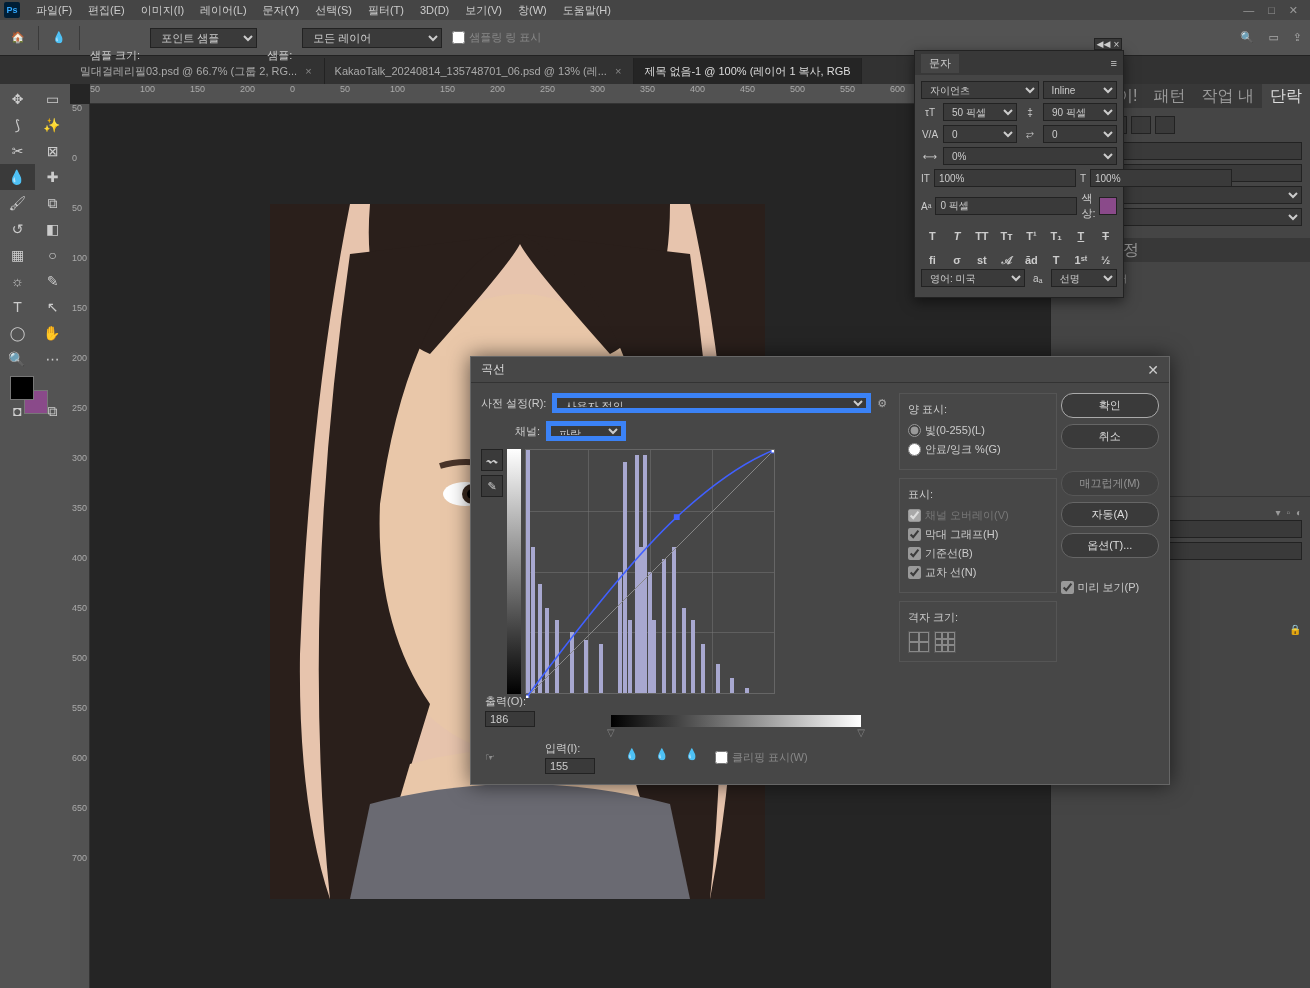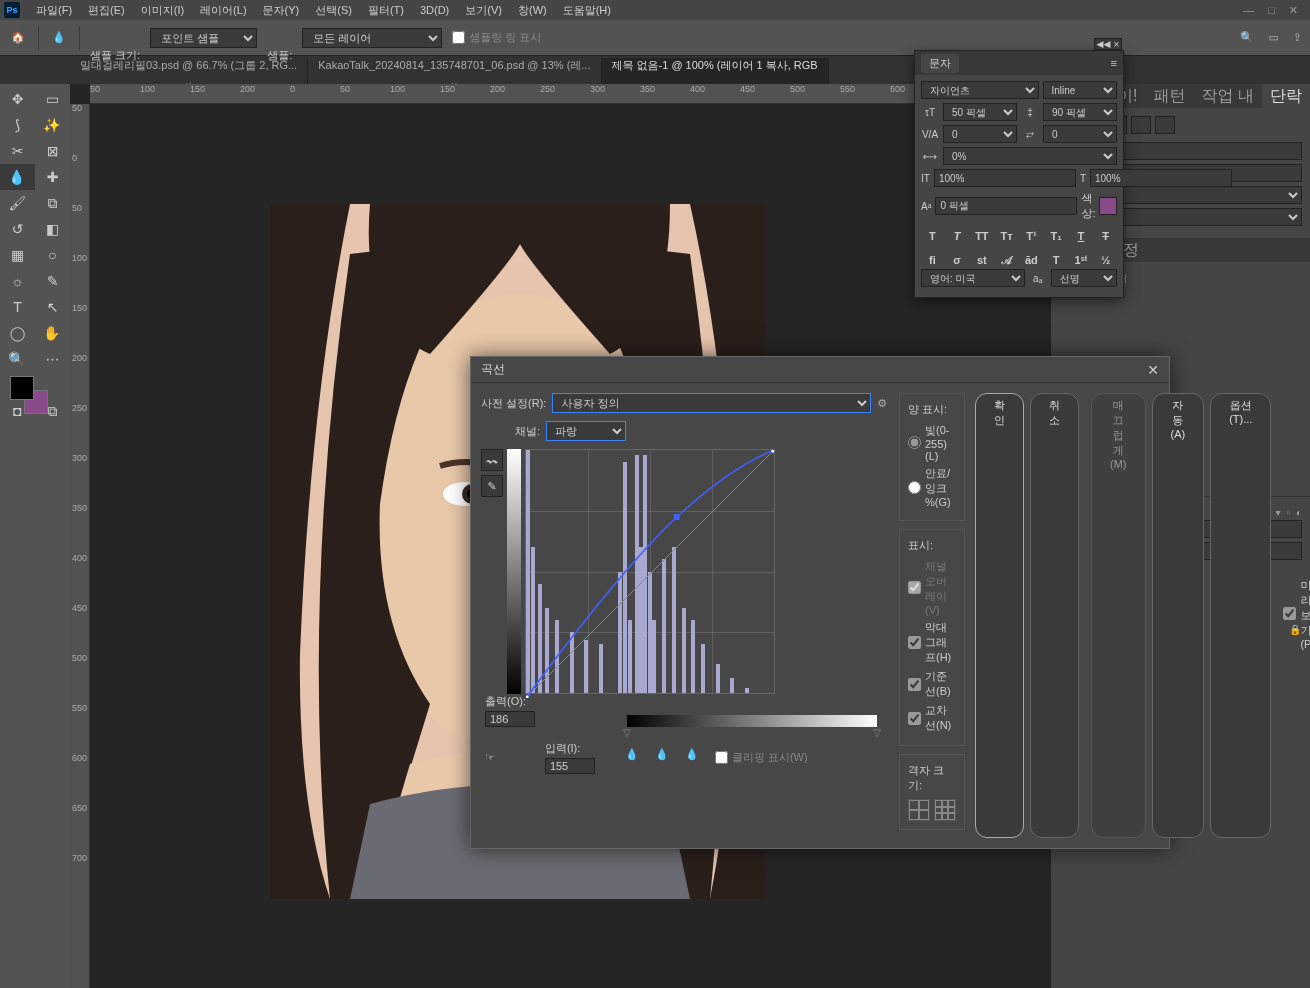--- a/index.html
+++ b/index.html
@@ -15,7 +15,7 @@
 .opt-select { background: #3a3a3a; border: 1px solid #222; color: #ccc; font-size: 11px; padding: 1px 20px 1px 6px; height: 20px; }
 .checkbox-row { display: flex; align-items: center; gap: 4px; color: #888; }
 .tabbar { background: #323232; height: 28px; display: flex; align-items: flex-end; padding-left: 70px; }
-.doc-tab { height: 26px; padding: 0 10px; display: flex; align-items: center; gap: 6px; font-size: 11px; color: #aaa; border-right: 1px solid #222; flex-direction: column; }
+.doc-tab { height: 26px; padding: 0 10px; display: flex; align-items: center; gap: 6px; font-size: 11px; color: #aaa; border-right: 1px solid #222; }
 .doc-tab.active { background: #252525; color: #ddd; }
 .tab-close { color: #888; cursor: pointer; padding: 0 2px; }
 .workspace { display: flex; height: calc(100% - 84px); }

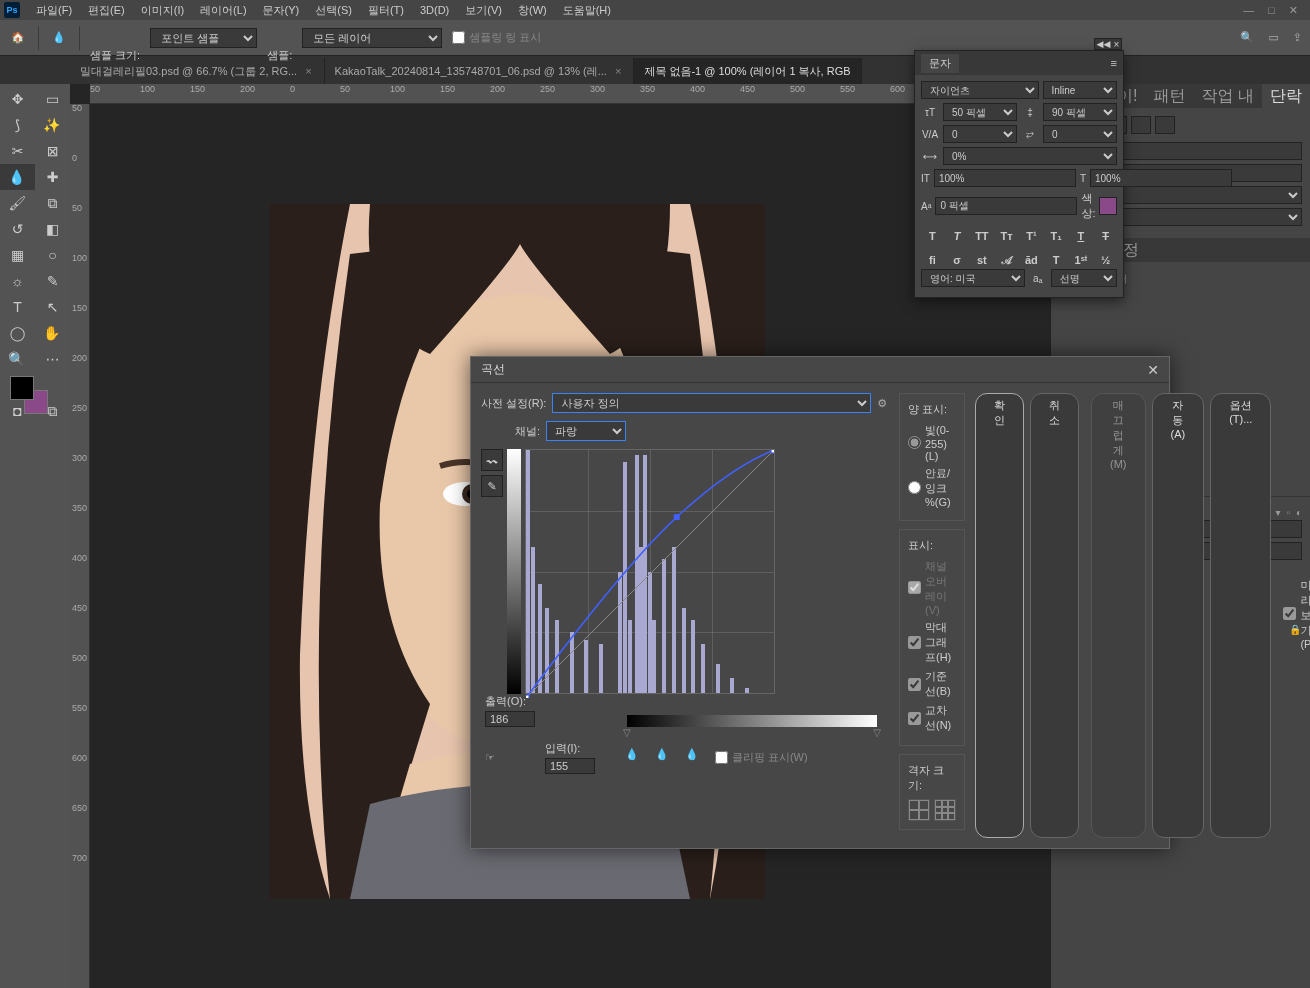--- a/index.html
+++ b/index.html
@@ -54,7 +54,7 @@
 .dialog-left { flex: 1; }
 .dialog-right { width: 260px; display: flex; gap: 10px; }
 .dlg-row { display: flex; align-items: center; gap: 6px; margin-bottom: 8px; font-size: 11px; }
-.dlg-select { background: #3a3a3a; border: 1px solid #3b82f6; color: #ccc; font-size: 11px; padding: 1px 4px; height: 20px; }
+.dlg-select { background: #3a3a3a; border: 5px solid #3b82f6; color: #ccc; font-size: 11px; padding: 1px 4px; height: 20px; }
 .curve-area { display: flex; gap: 4px; }
 .curve-tools { display: flex; flex-direction: column; gap: 4px; }
 .curve-tool-btn { width: 22px; height: 22px; background: #3a3a3a; border: 1px solid #222; display: flex; align-items: center; justify-content: center; }

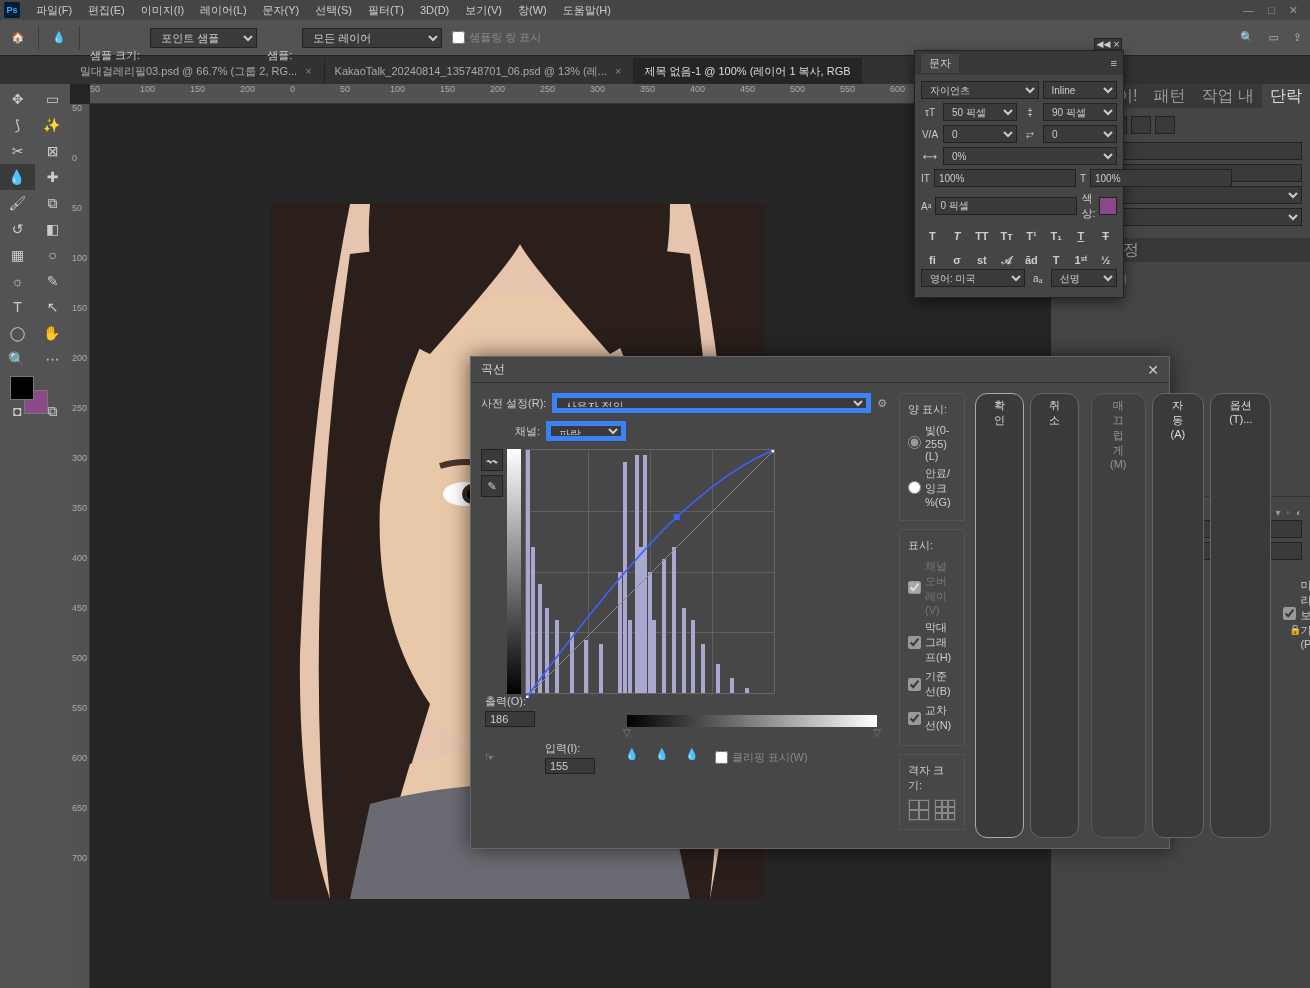--- a/index.html
+++ b/index.html
@@ -52,7 +52,7 @@
 .dialog-close { margin-left: auto; cursor: pointer; font-size: 14px; color: #ccc; }
 .dialog-body { display: flex; padding: 10px; gap: 12px; }
 .dialog-left { flex: 1; }
-.dialog-right { width: 260px; display: flex; gap: 10px; }
+.dialog-right { width: 260px; display: flex; gap: 4px; }
 .dlg-row { display: flex; align-items: center; gap: 6px; margin-bottom: 8px; font-size: 11px; }
 .dlg-select { background: #3a3a3a; border: 5px solid #3b82f6; color: #ccc; font-size: 11px; padding: 1px 4px; height: 20px; }
 .curve-area { display: flex; gap: 4px; }

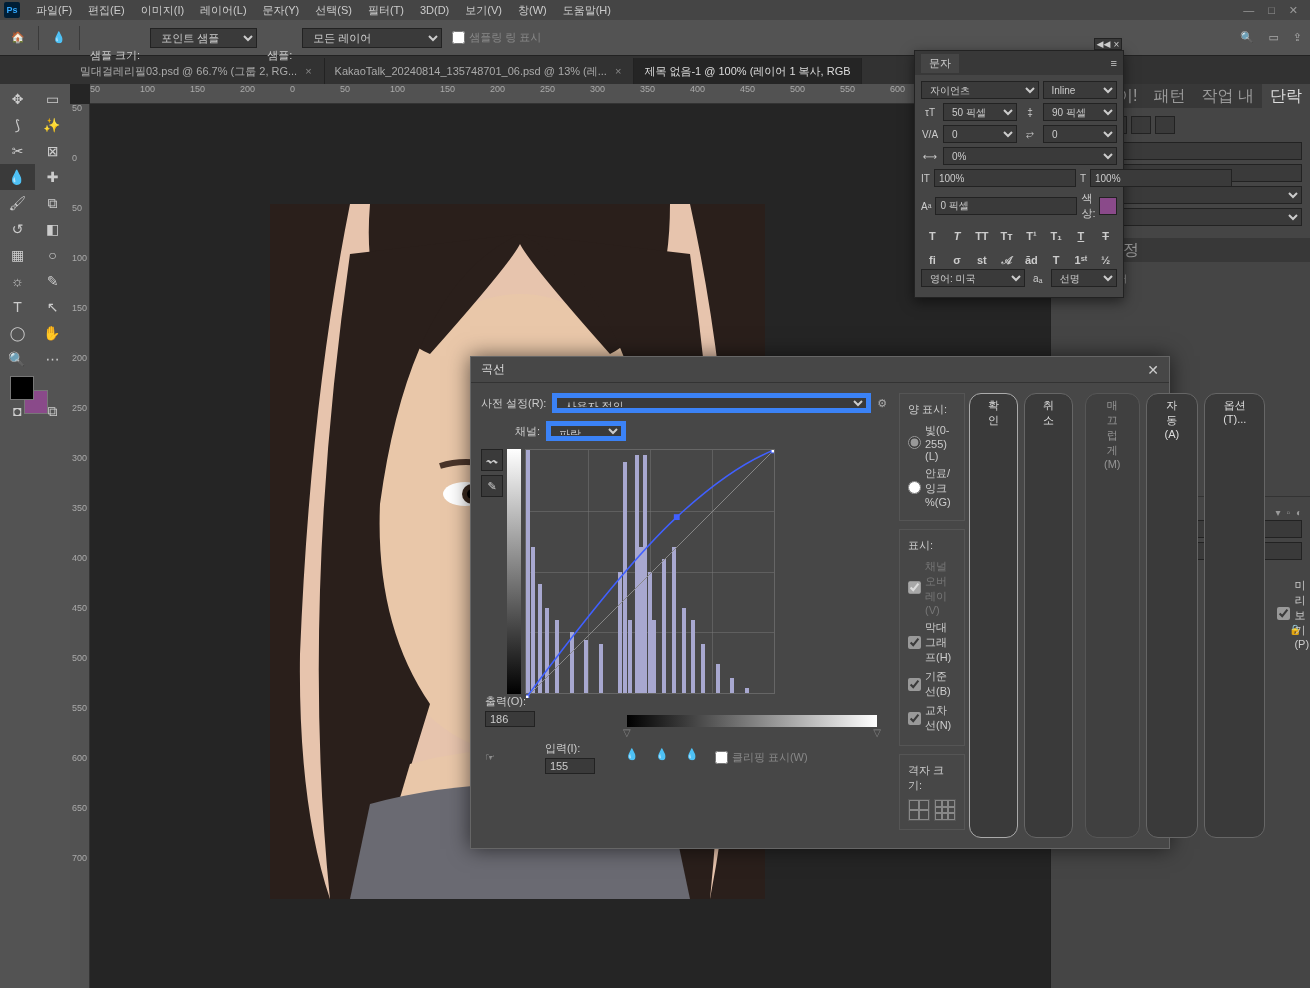--- a/index.html
+++ b/index.html
@@ -72,7 +72,7 @@
 .fieldset { border: 1px solid #555; padding: 8px; margin-bottom: 8px; font-size: 11px; }
 .fieldset-title { color: #ccc; margin-bottom: 6px; }
 .radio-row, .check-row { display: flex; align-items: center; gap: 4px; margin-bottom: 4px; }
-.dlg-btns { display: flex; flex-direction: row; gap: 6px; }
+.dlg-btns { display: flex; flex-direction: column; gap: 6px; }
 .dlg-btn { background: #3a3a3a; border: 1px solid #666; border-radius: 12px; padding: 4px 18px; color: #ddd; font-size: 11px; text-align: center; cursor: pointer; }
 .dlg-btn.primary { border-color: #aaa; }
 .grid-btns { display: flex; gap: 4px; margin-top: 4px; }

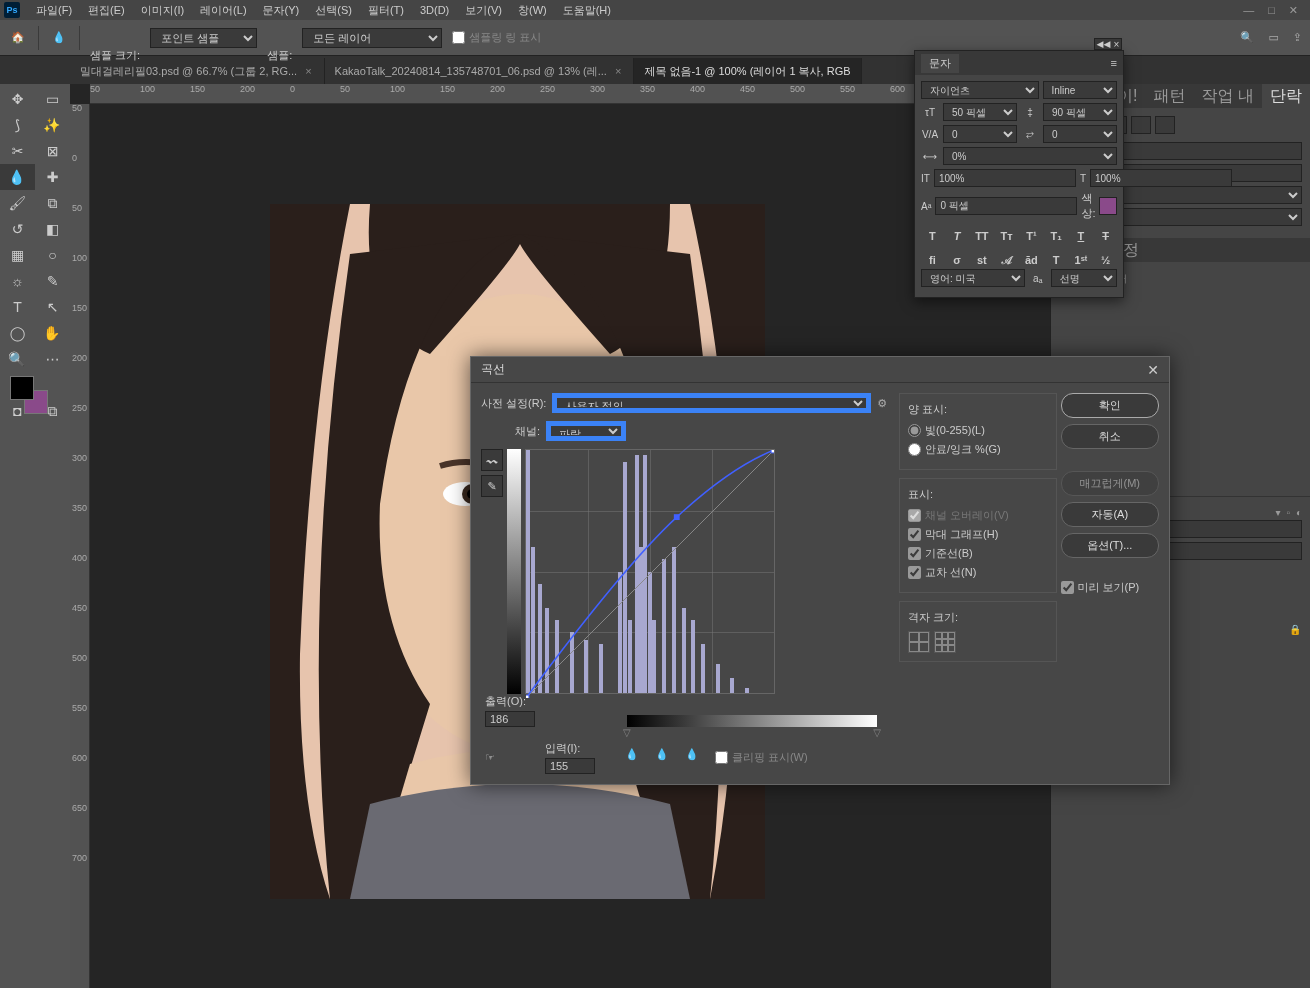--- a/index.html
+++ b/index.html
@@ -440,7 +440,7 @@
           </div>
         </div>
       </div>
-      <div style="display:flex; align-items:flex-end; gap:24px;">
+      <div style="display:flex; align-items:flex-end; gap:8px;">
         <div class="io-field" style="margin-left:4px">
           <span>출력(O):</span>
           <input class="io-input" value="186" style="">

